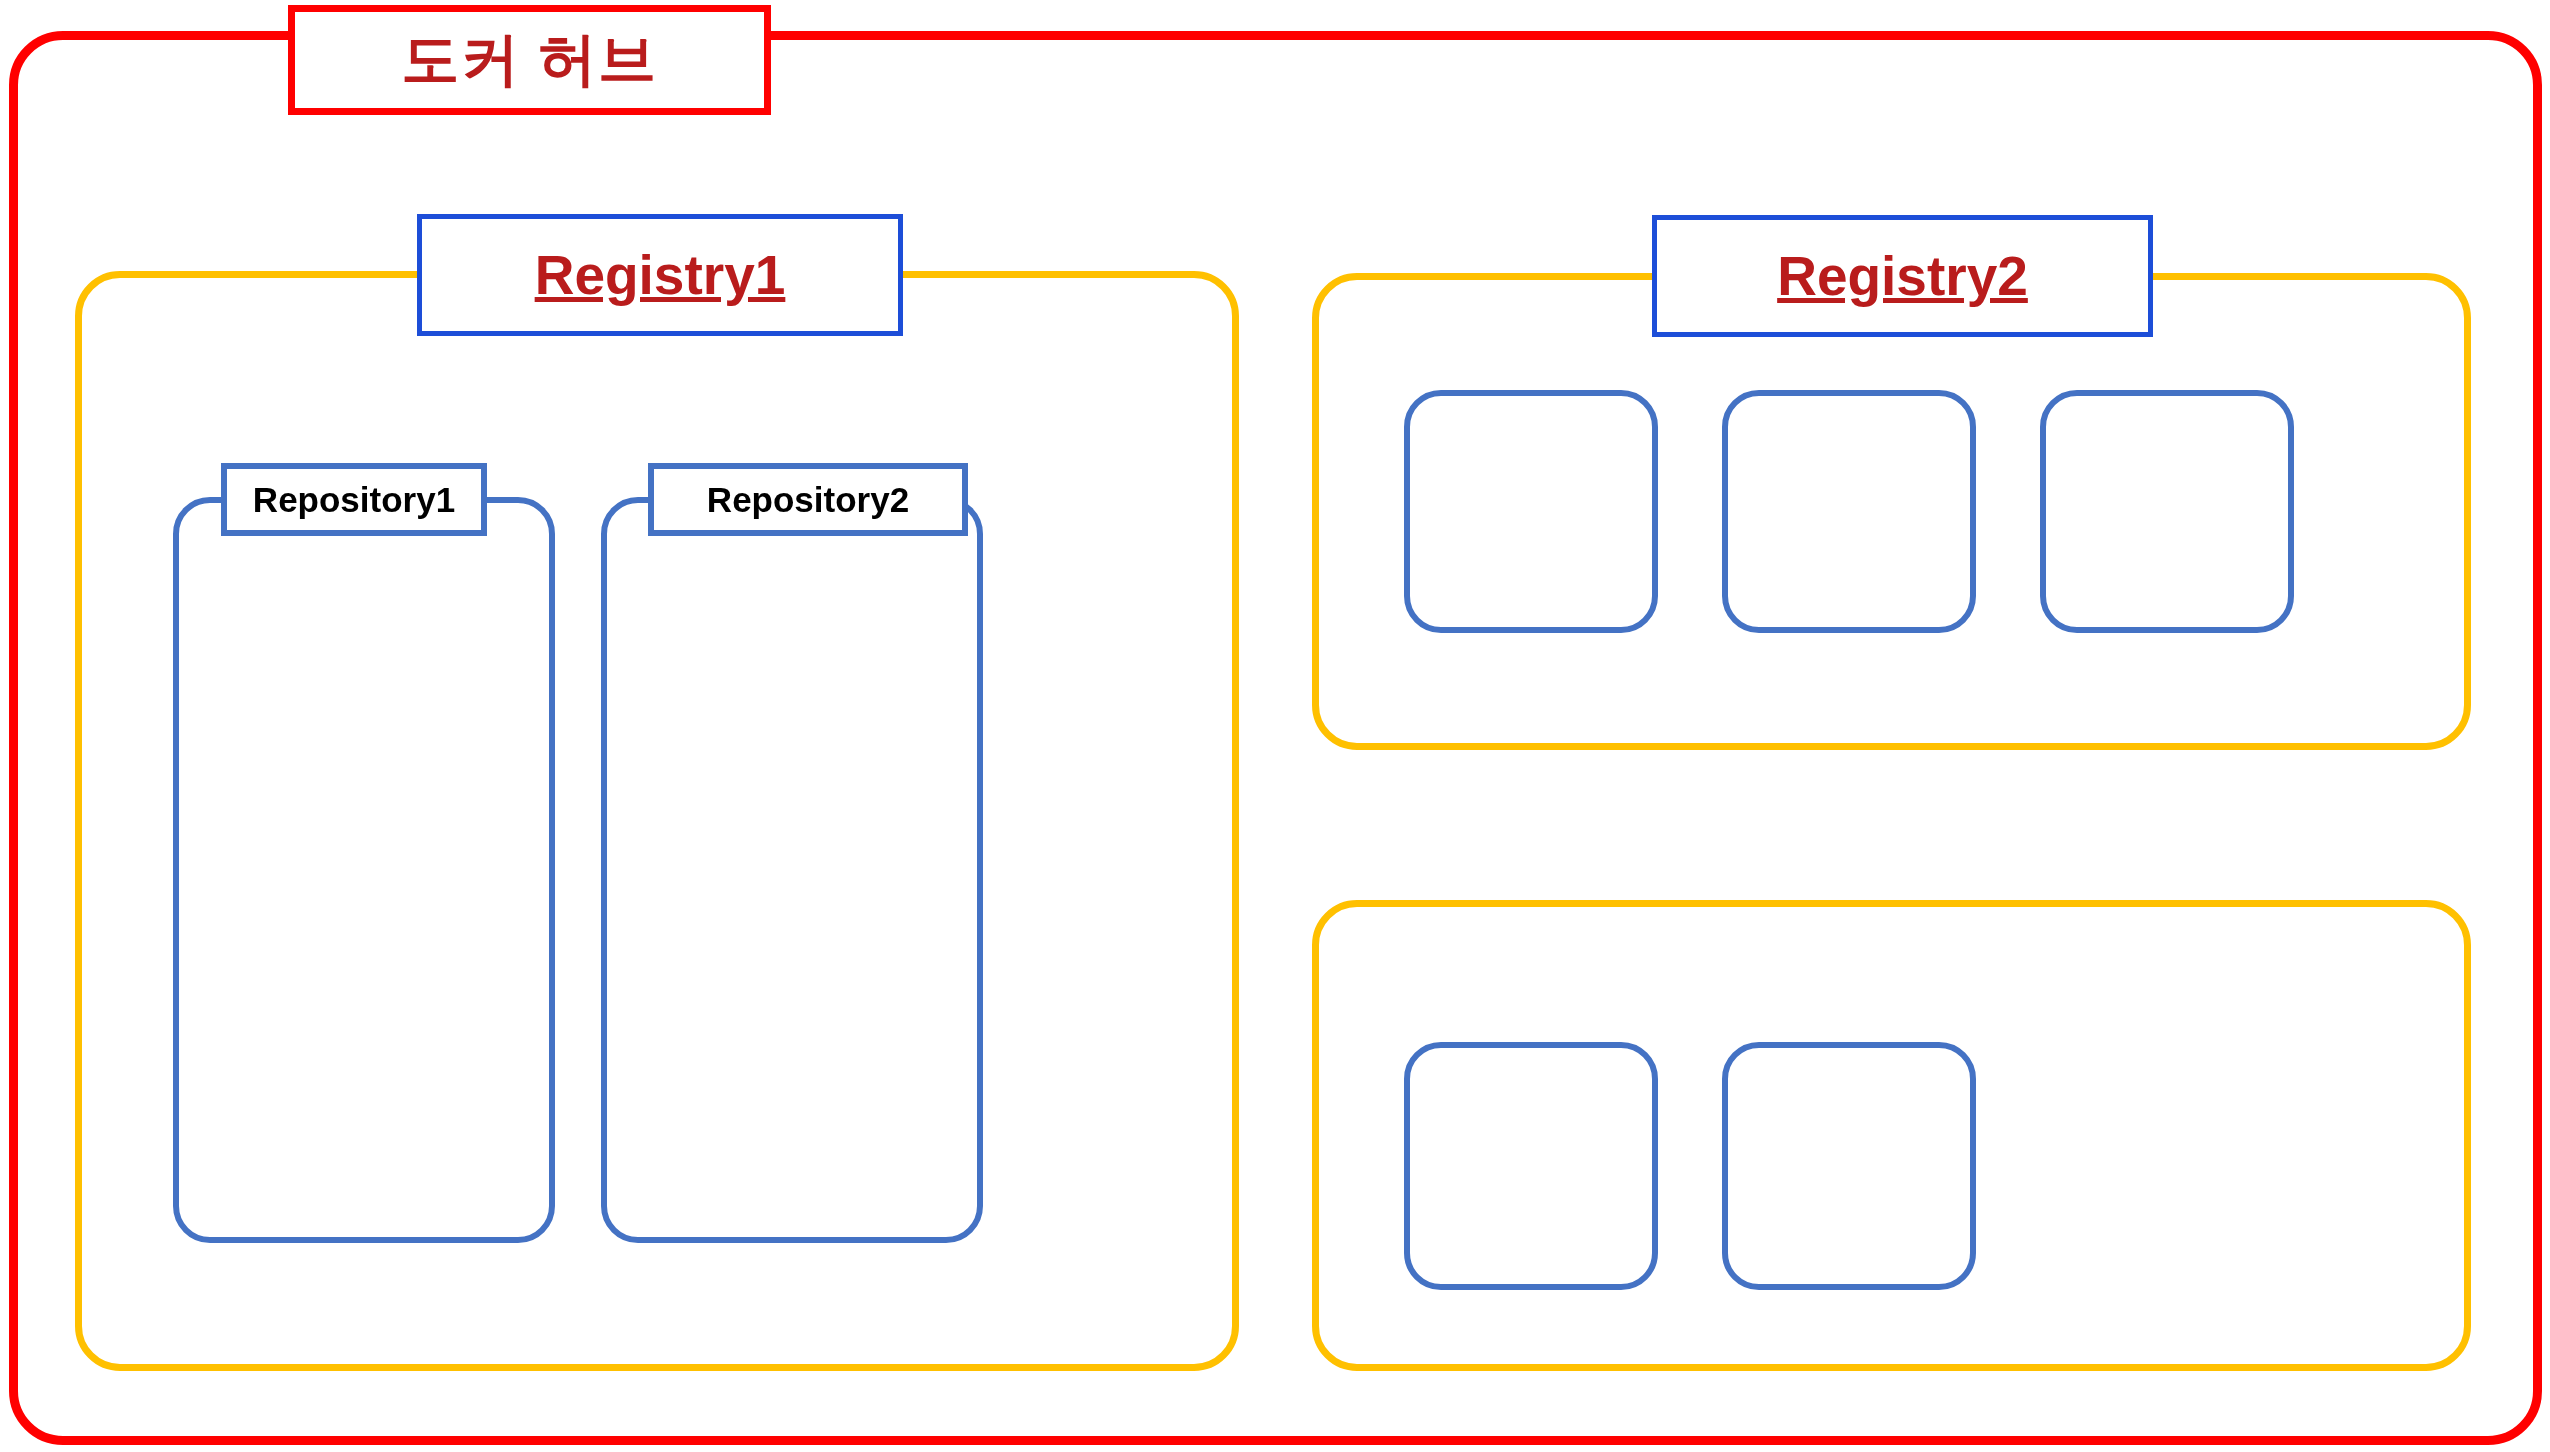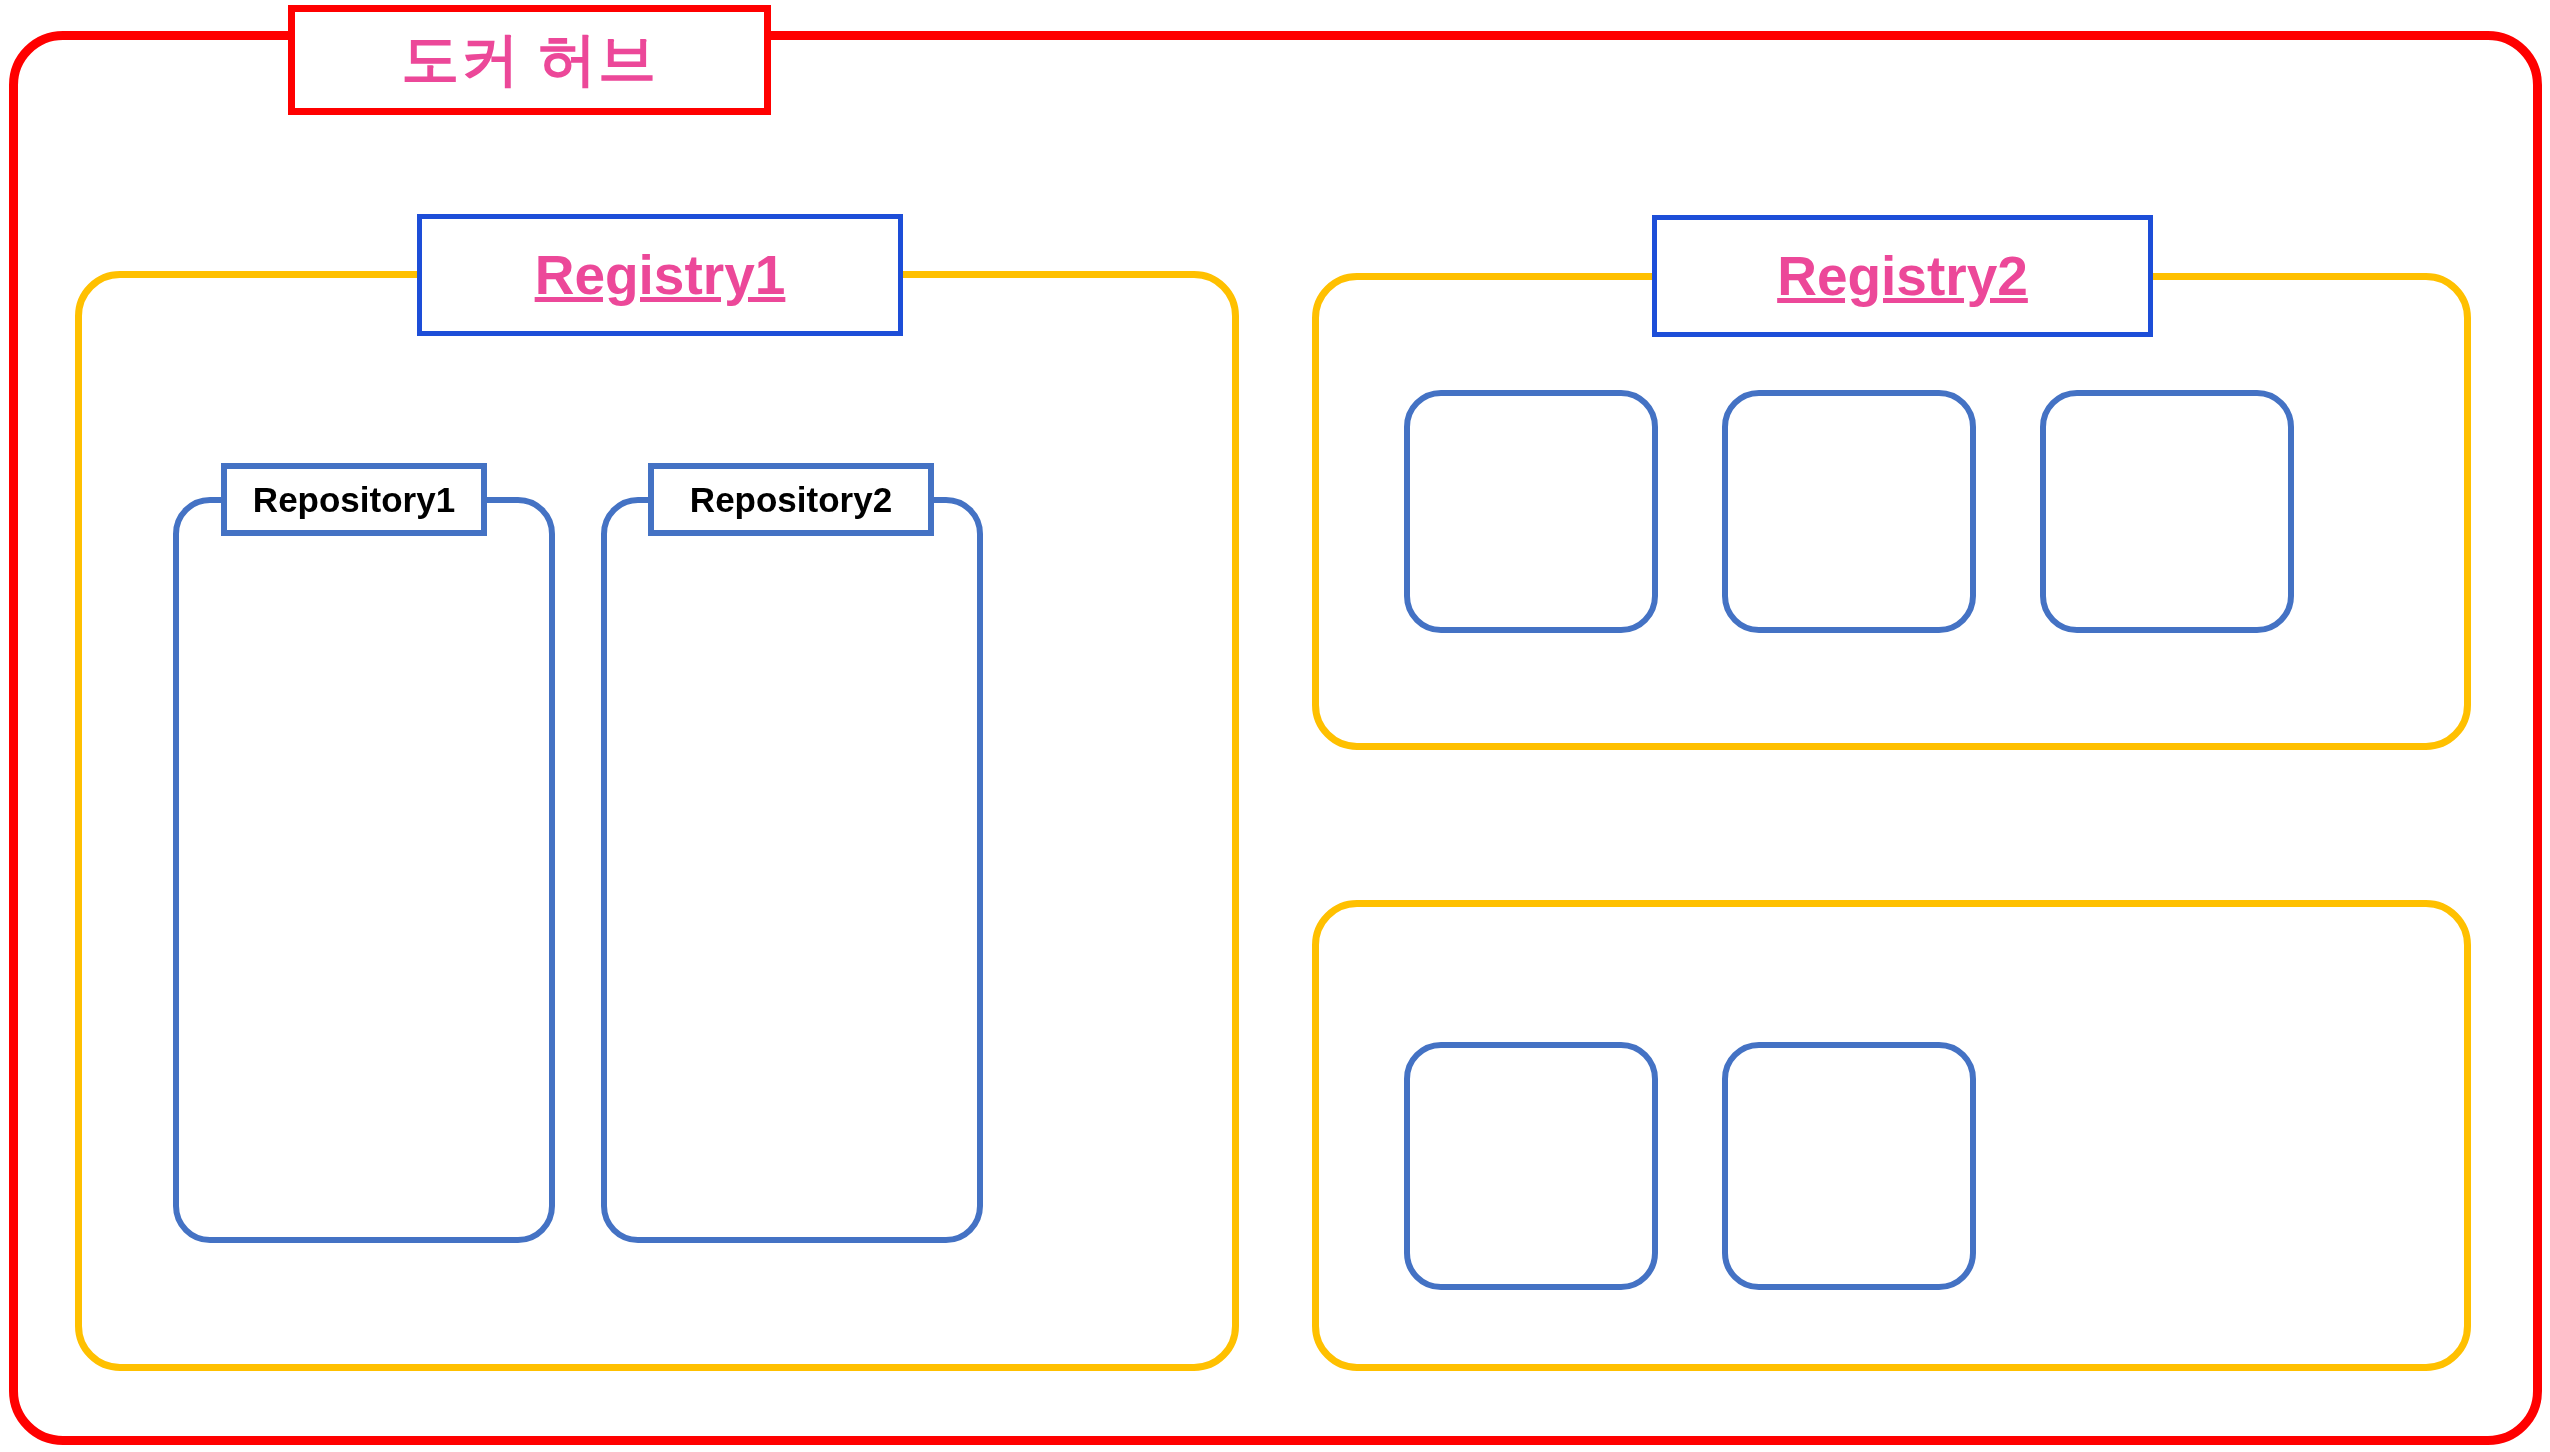--- a/index.html
+++ b/index.html
@@ -70,7 +70,7 @@
     display: flex;
     align-items: center;
     justify-content: center;
-    color: #ec4899;
+    color: #b91c1c;
     white-space: nowrap;
     z-index: 5;
   }

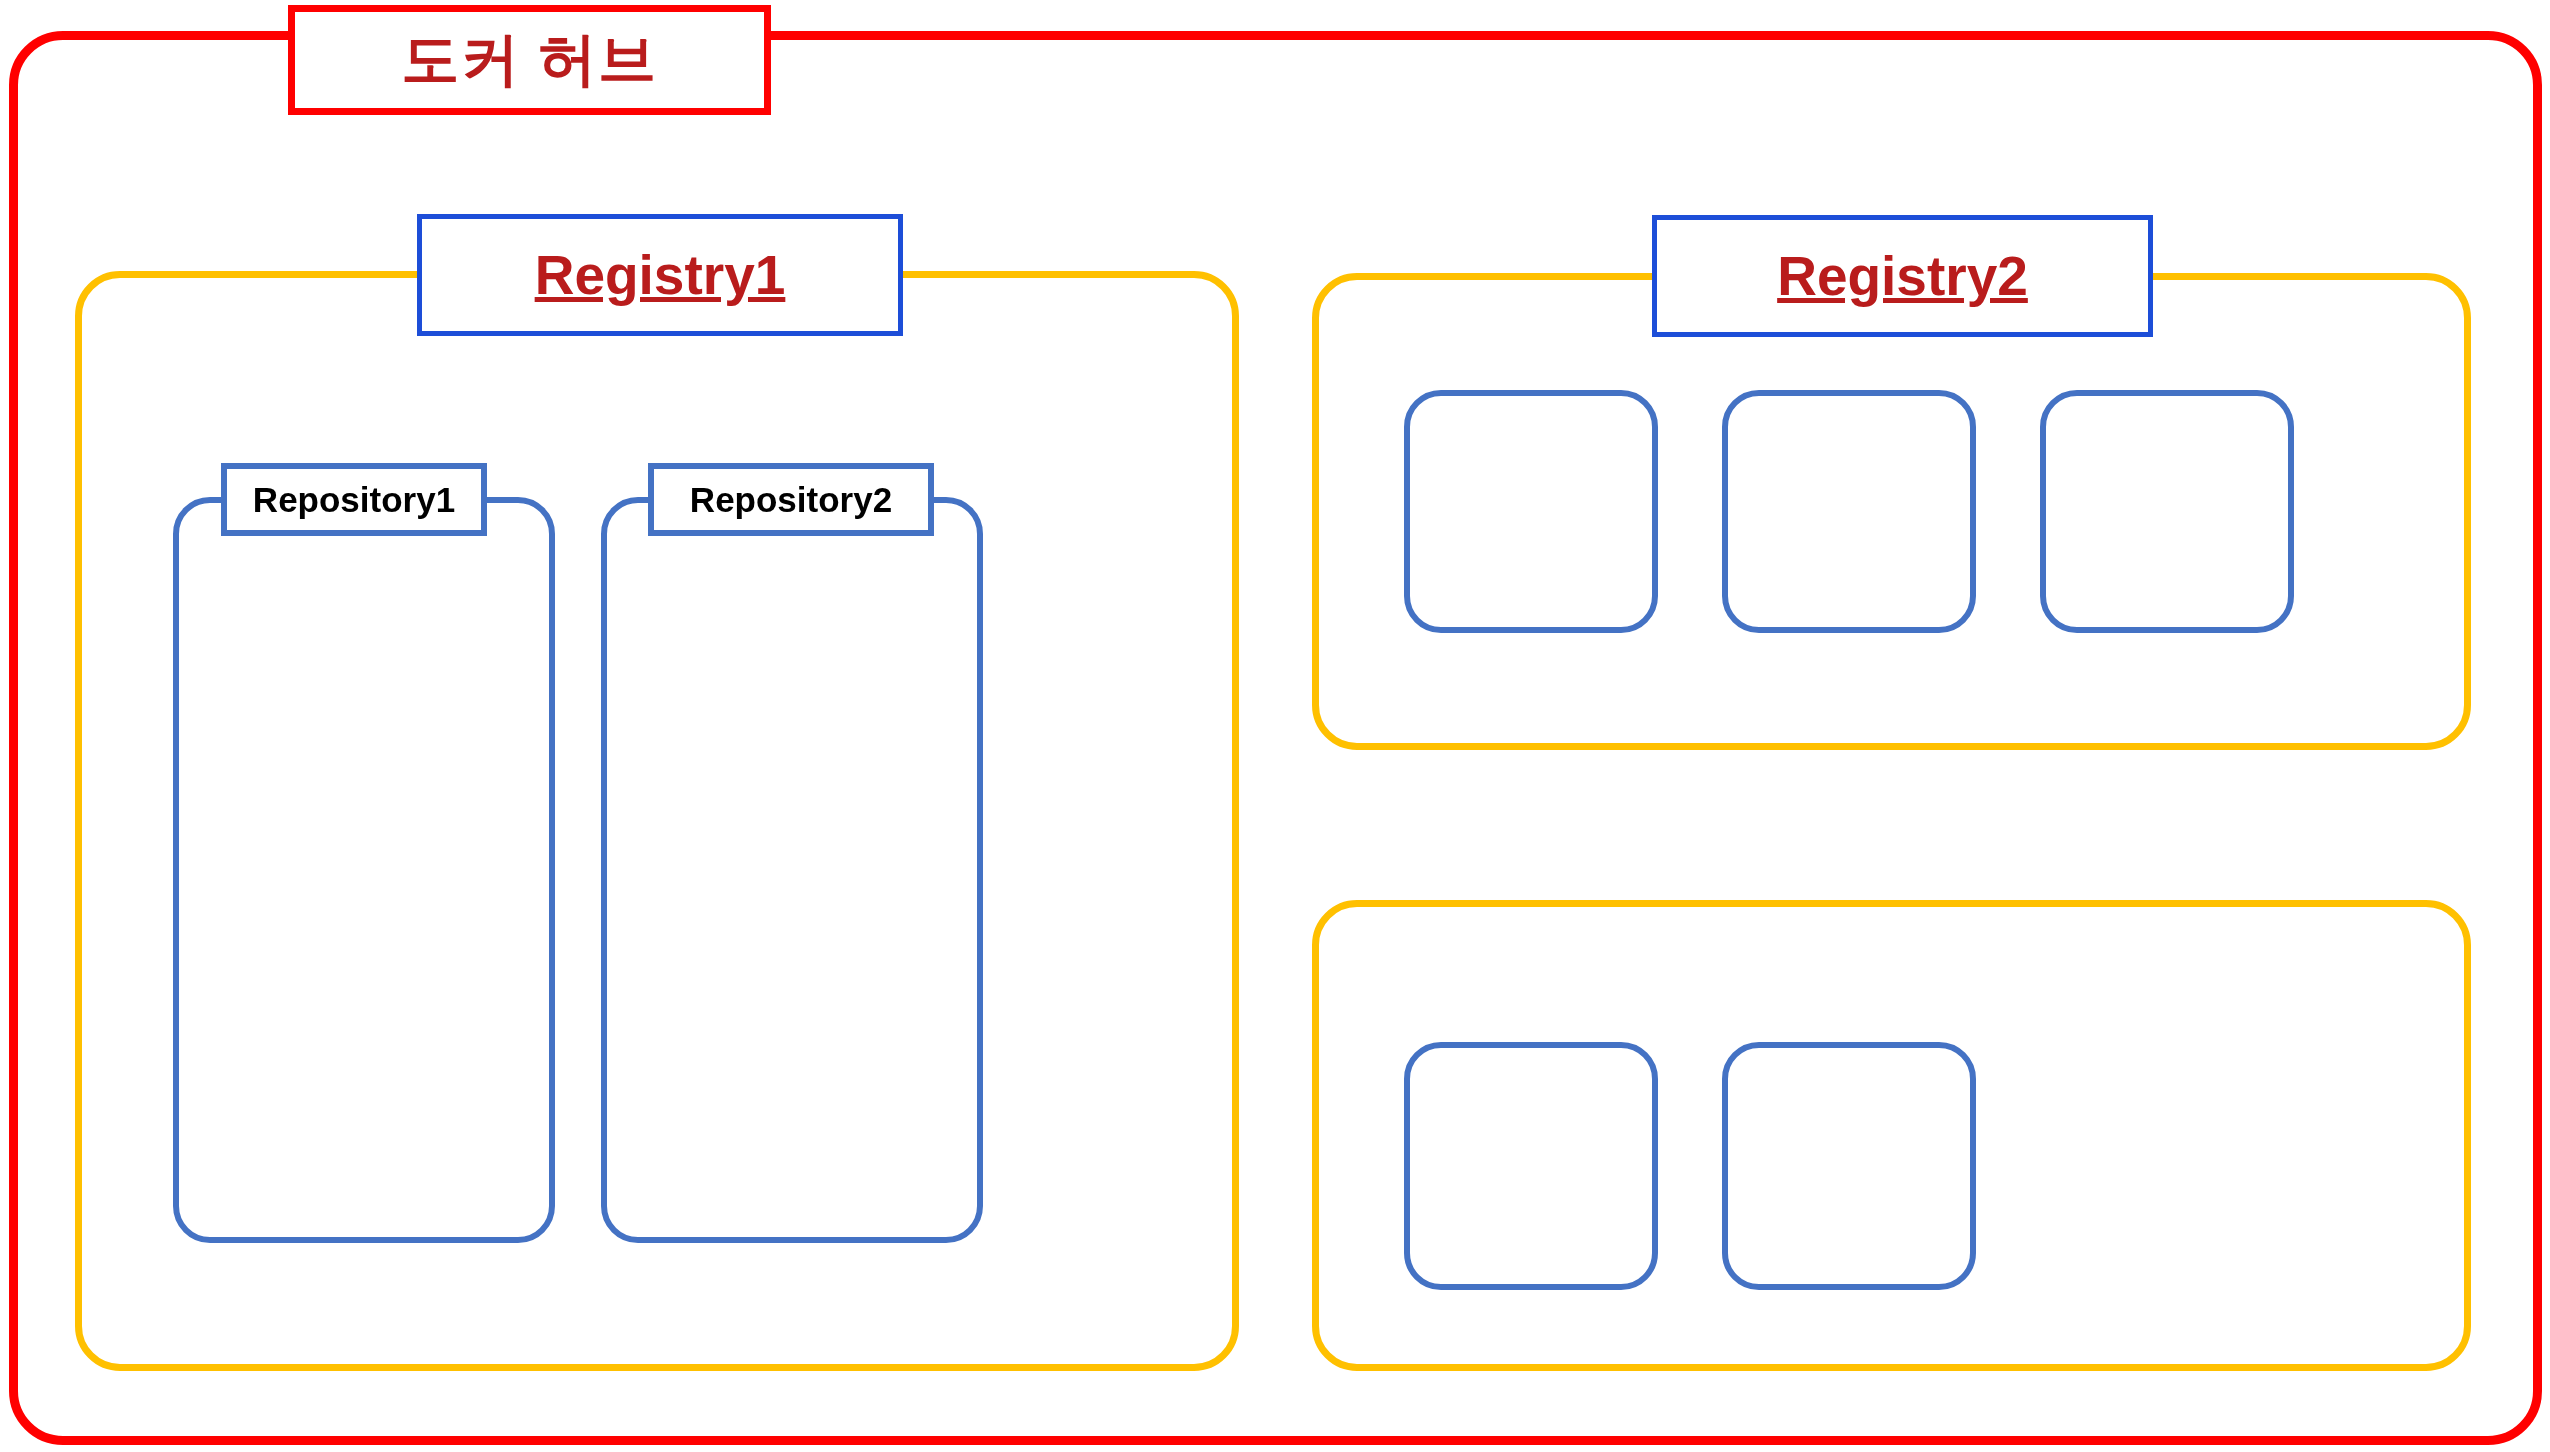--- a/index.html
+++ b/index.html
@@ -153,7 +153,7 @@
   .repo2-label {
     left: 648px;
     top: 463px;
-    width: 286px;
+    width: 320px;
   }
 
   

